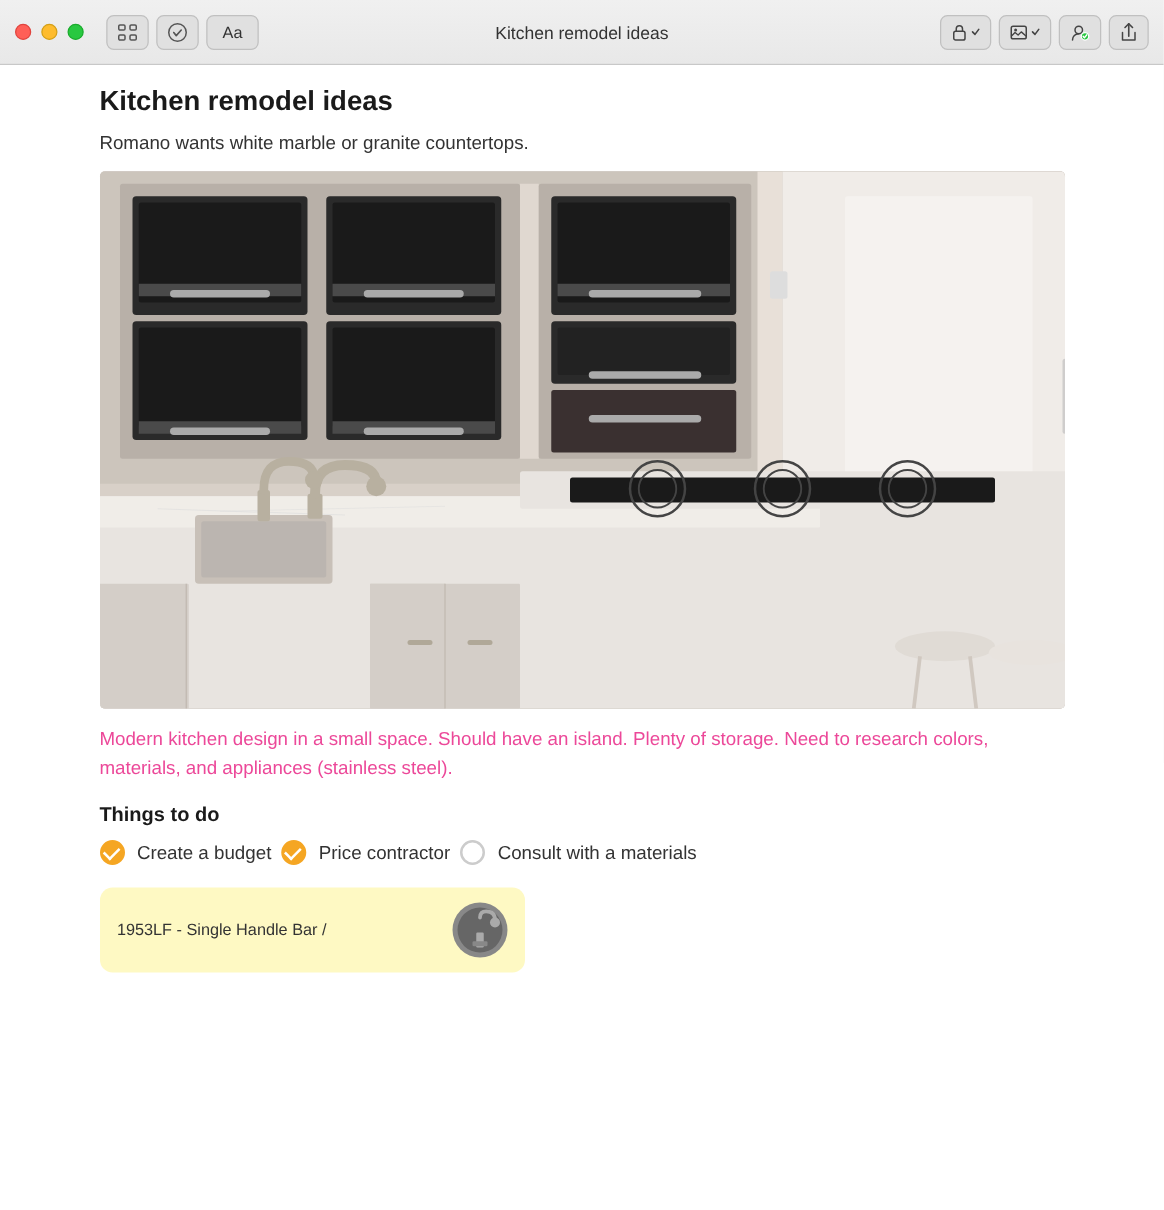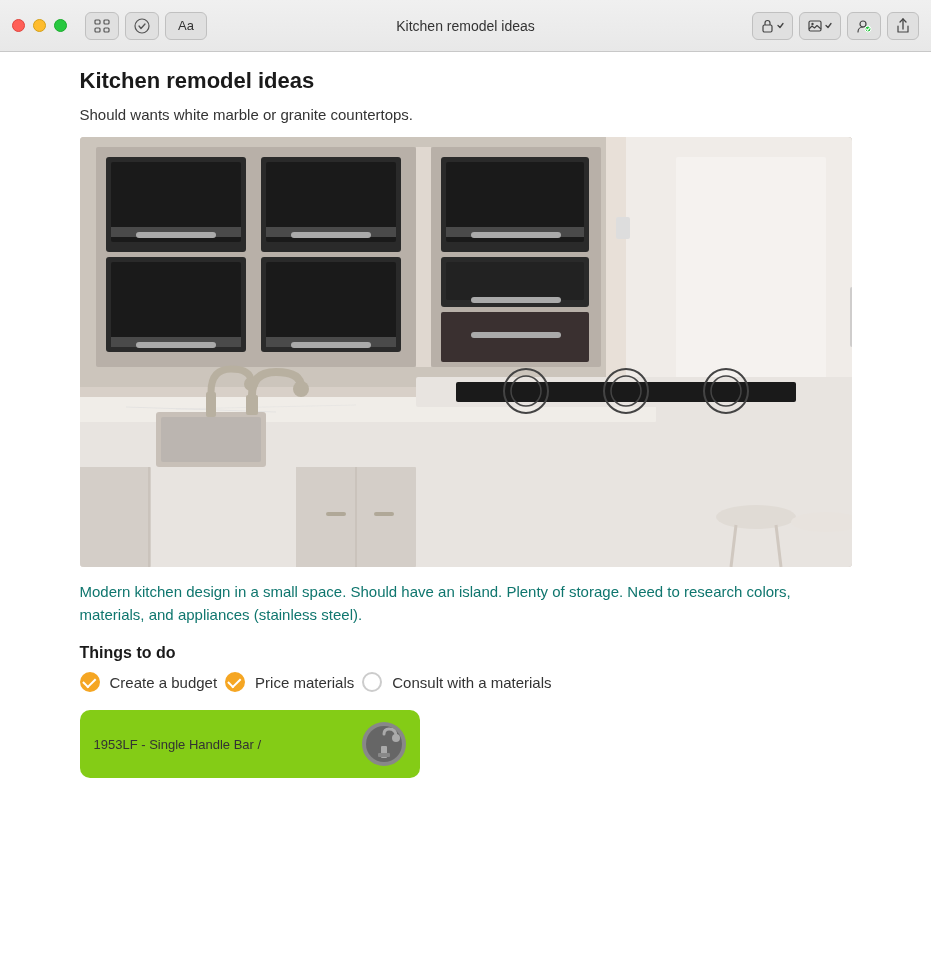--- a/index.html
+++ b/index.html
@@ -325,7 +325,7 @@
 
     <h1 class="note-title">Kitchen remodel ideas</h1>
 
-    <p class="note-subtitle">Should wants white marble or granite countertops.</p>
+    <p class="note-subtitle">Romano wants white marble or granite countertops.</p>
 
     <div class="kitchen-image">
       <svg class="kitchen-img-container" viewBox="0 0 780 430" xmlns="http://www.w3.org/2000/svg" preserveAspectRatio="xMidYMid slice">

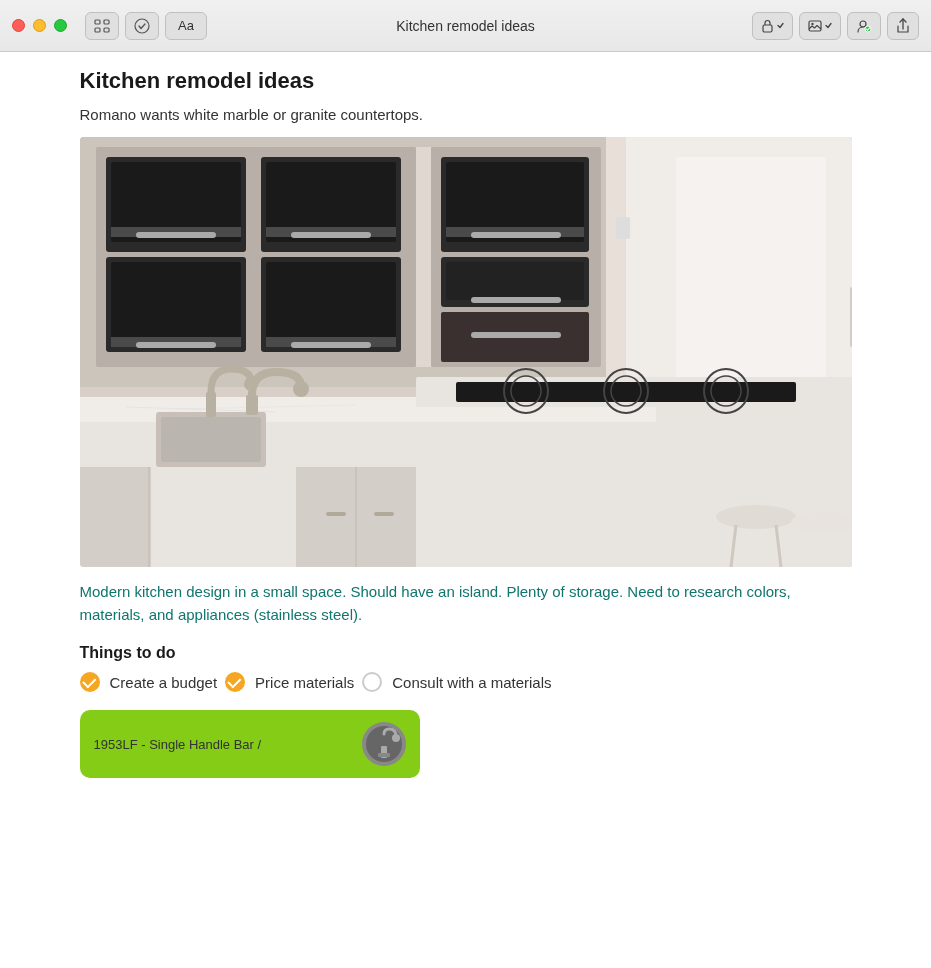--- a/index.html
+++ b/index.html
@@ -152,7 +152,7 @@
 
     .note-description {
       font-size: 15px;
-      color: #0f766e;
+      color: #ec4899;
       line-height: 1.5;
       margin-bottom: 18px;
     }

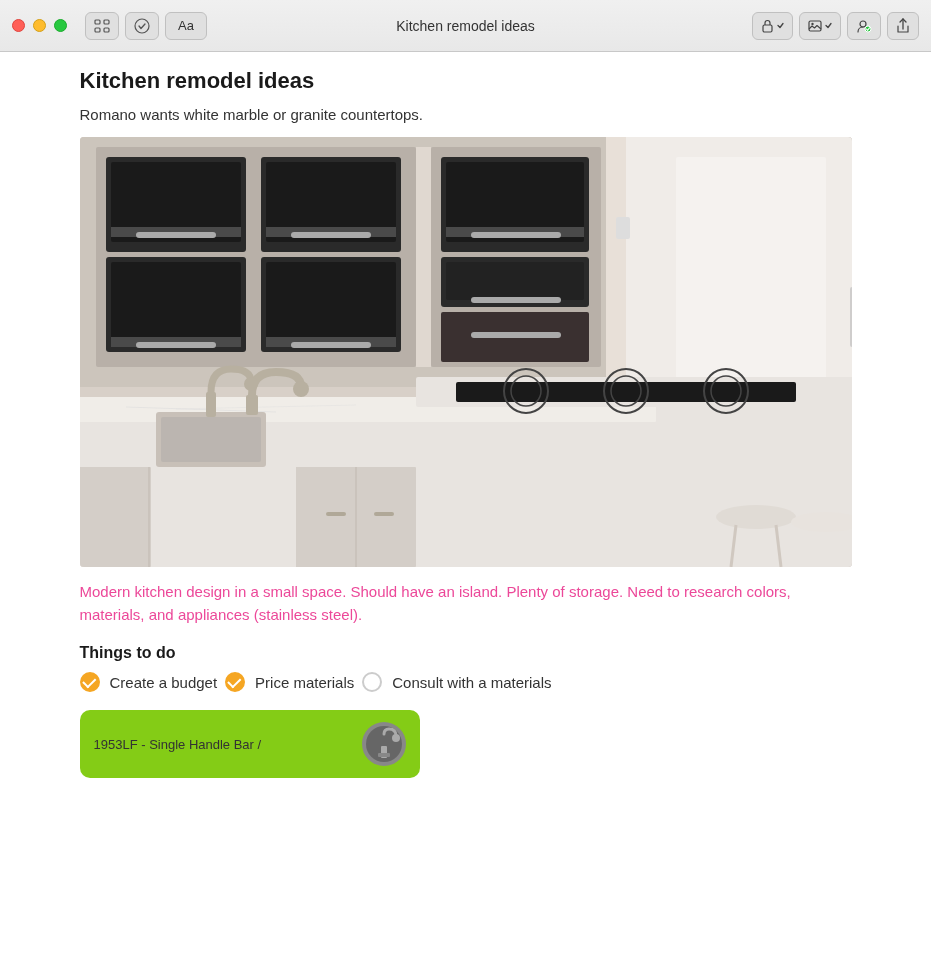--- a/index.html
+++ b/index.html
@@ -442,7 +442,7 @@
       </li>
       <li class="checklist-item">
         <div class="check-circle checked"></div>
-        <span>Price materials</span>
+        <span>Price contractor</span>
       </li>
       <li class="checklist-item">
         <div class="check-circle"></div>

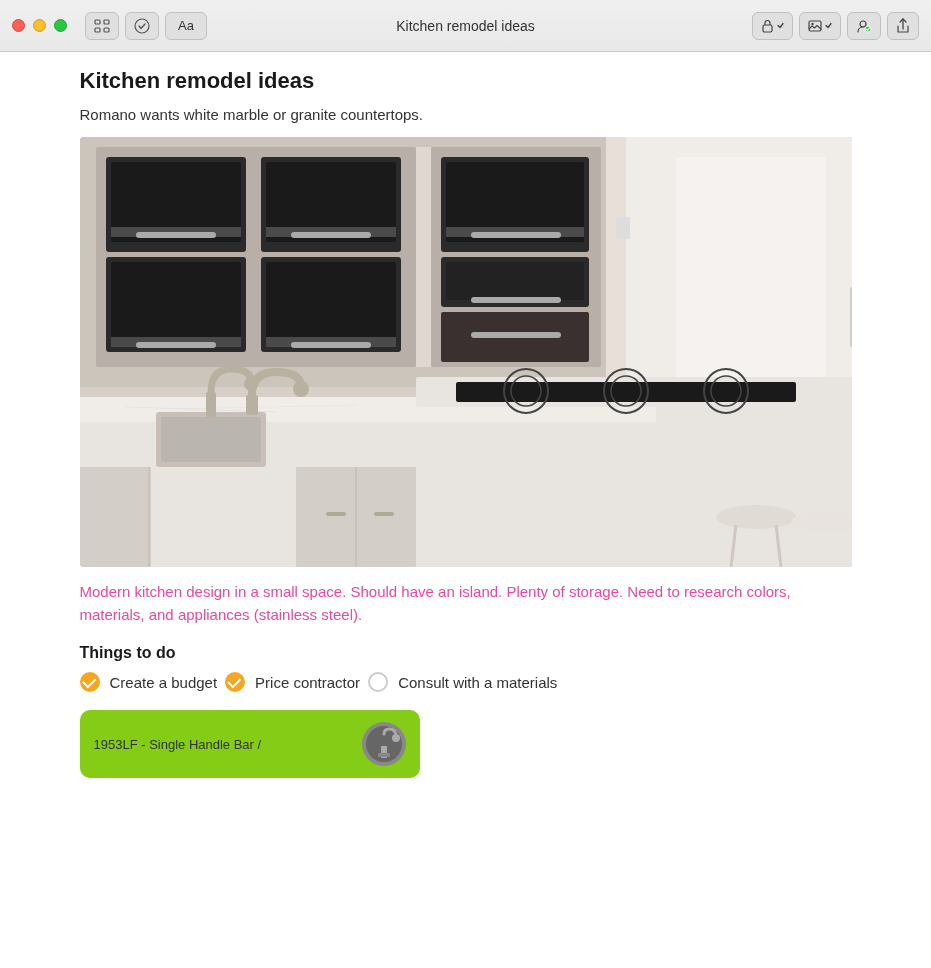--- a/index.html
+++ b/index.html
@@ -209,7 +209,7 @@
     .bottom-card {
       display: flex;
       align-items: center;
-      background: #84cc16;
+      background: #fef9c3;
       border-radius: 10px;
       padding: 12px 14px;
       gap: 12px;

